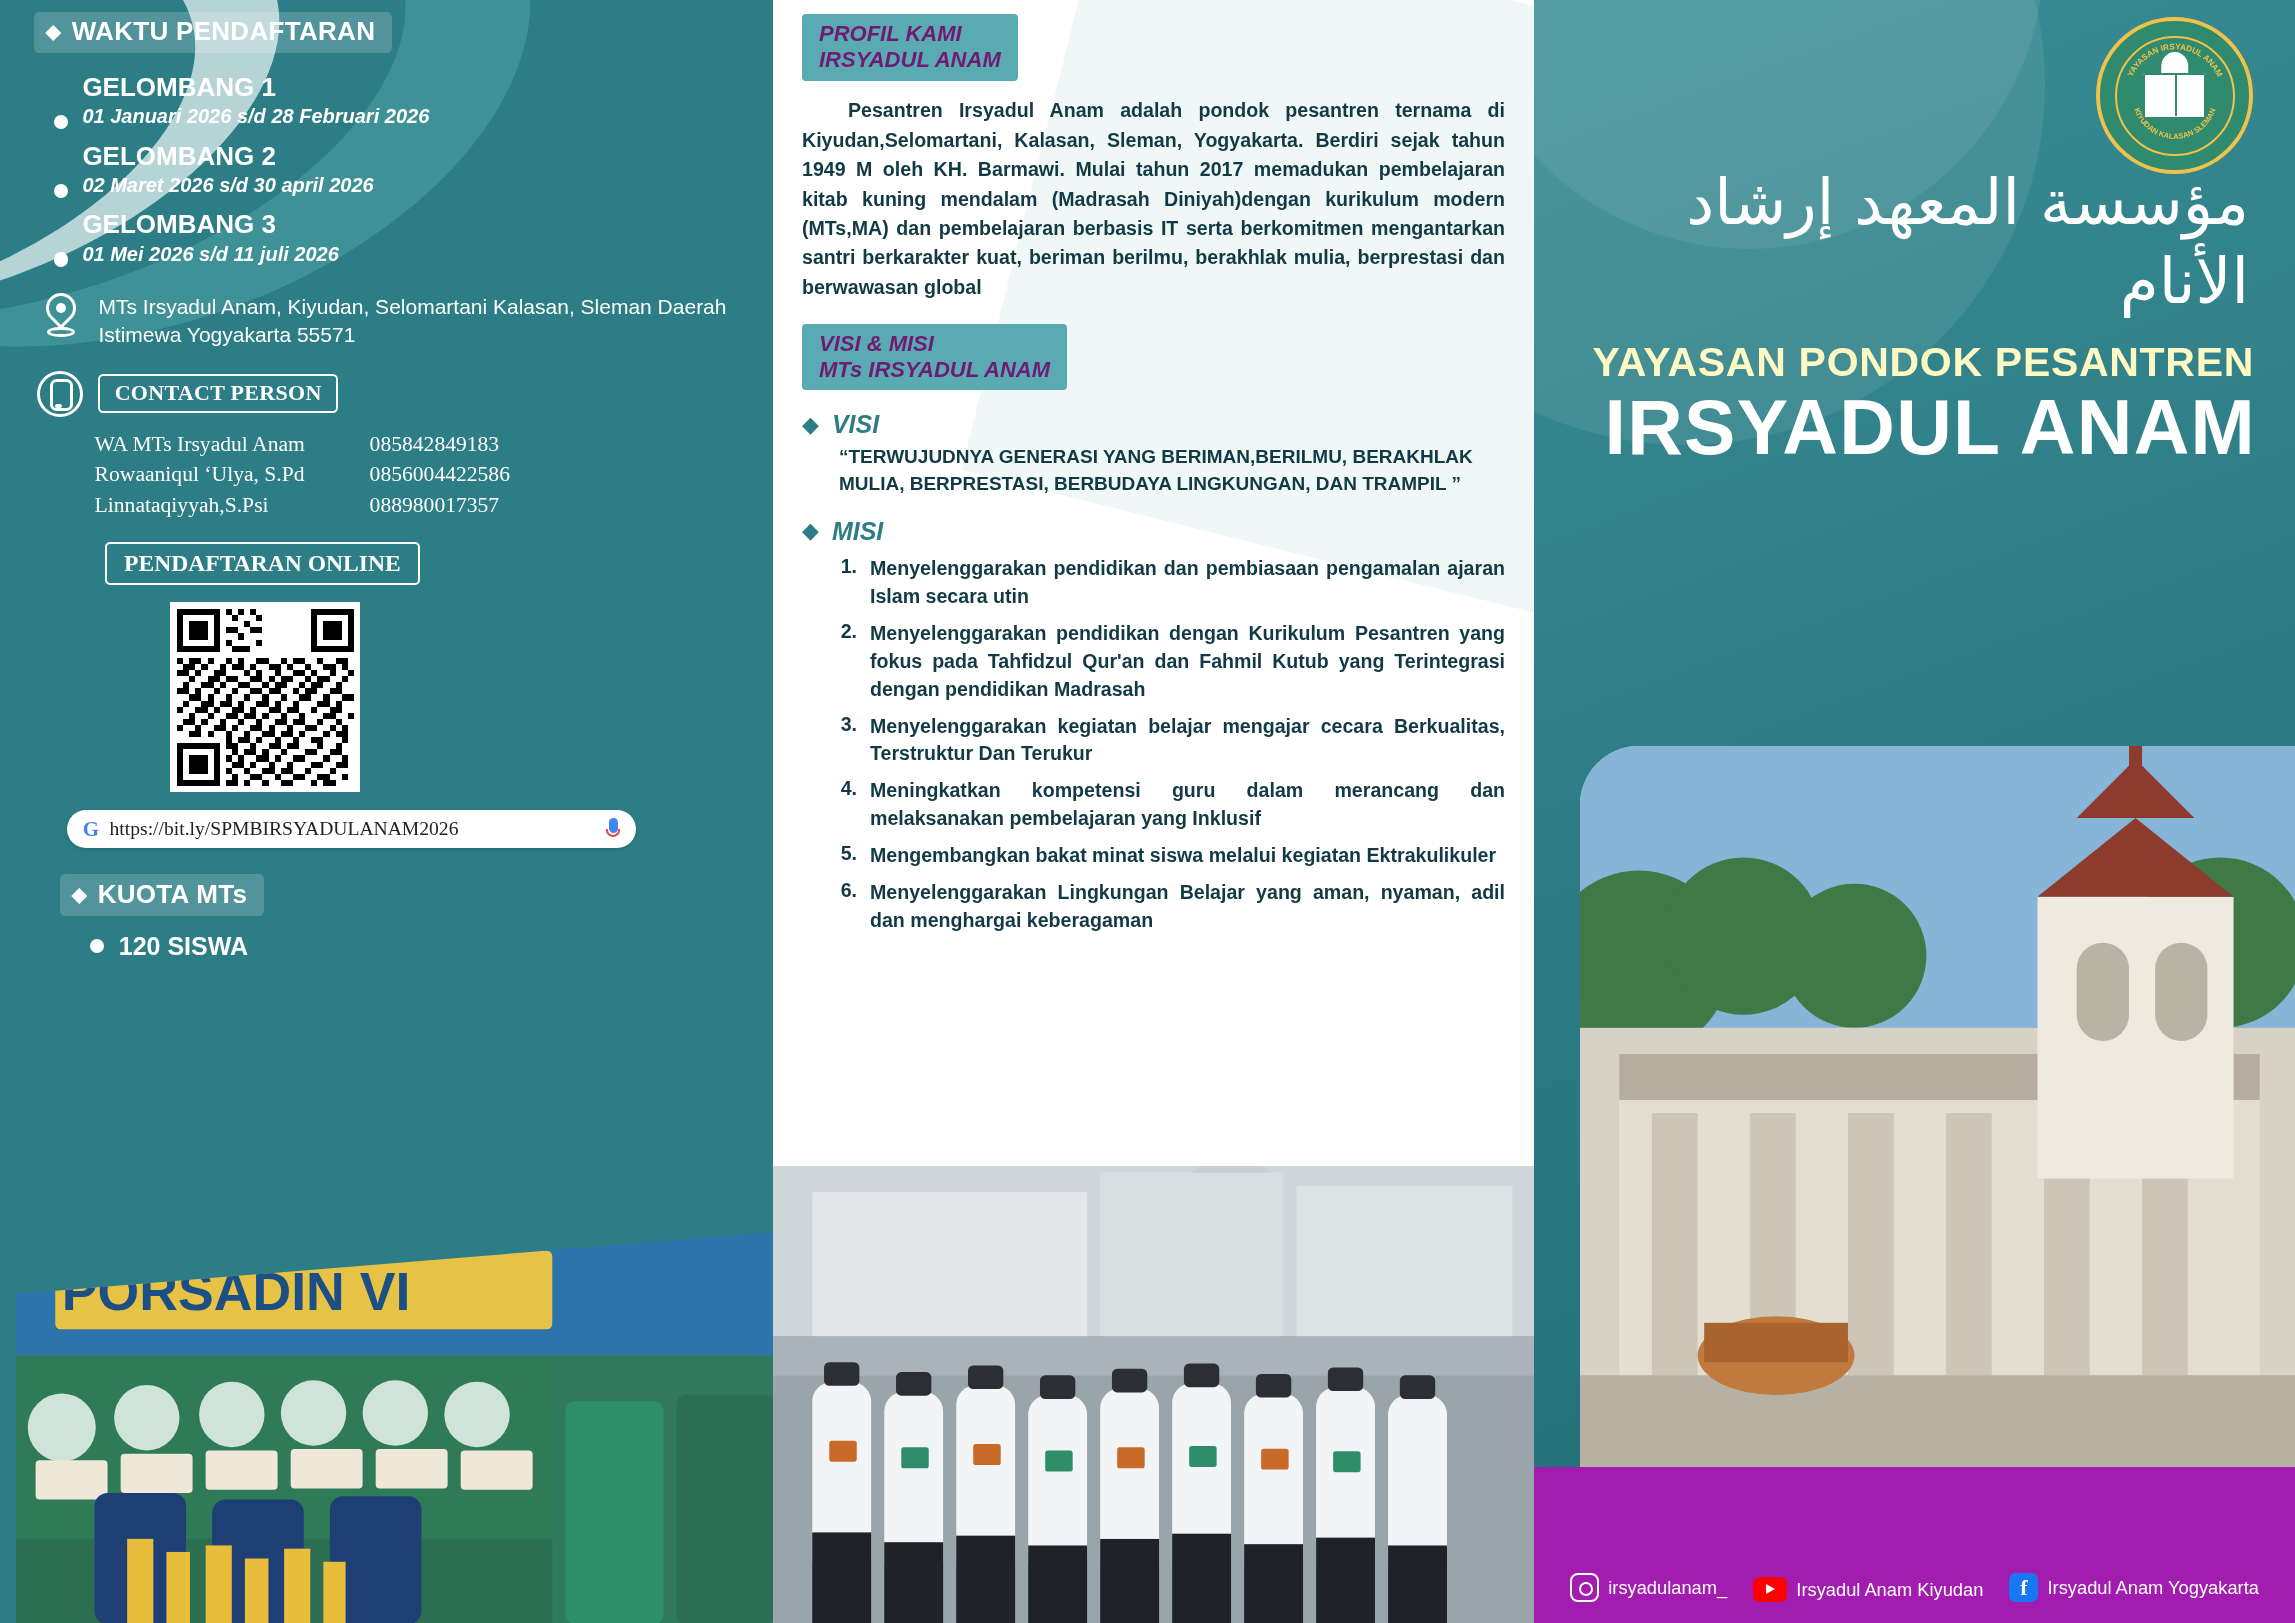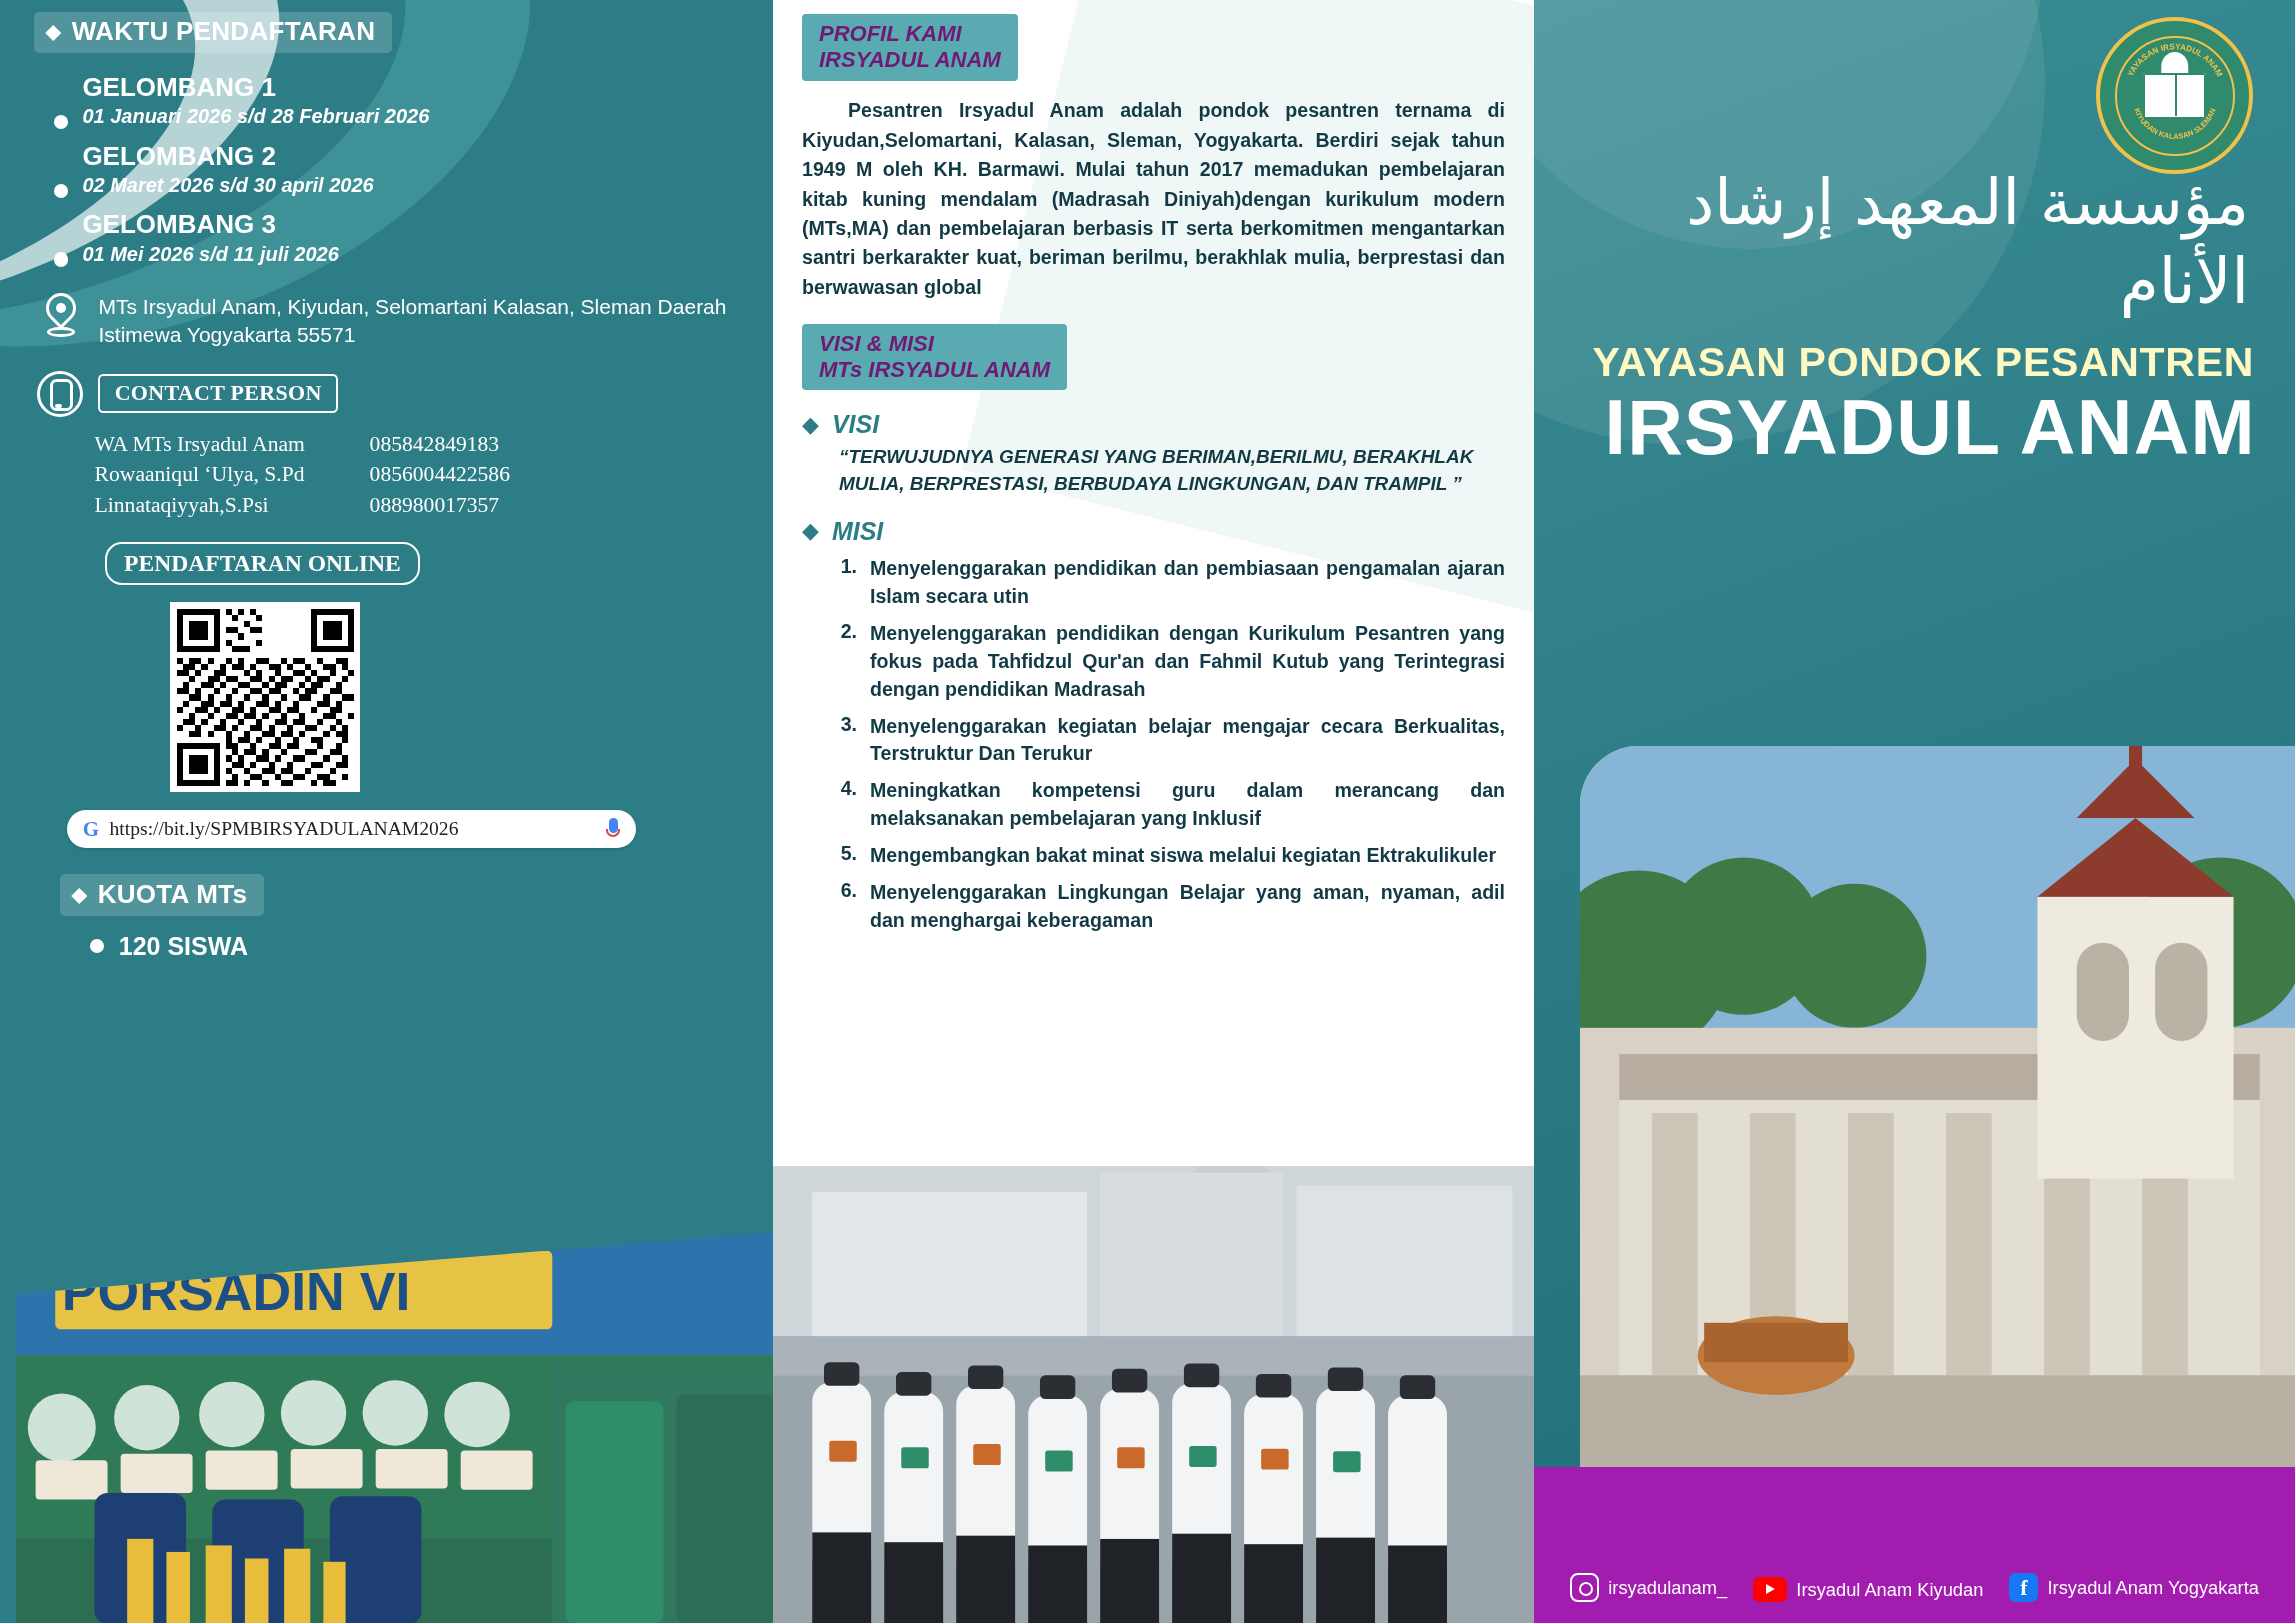--- a/index.html
+++ b/index.html
@@ -185,7 +185,7 @@
   .visi-diamond { color: #2d7d86; font-size: 22px; }
   .visi-word { font-size: 25px; color: #2d7d86; font-weight: 700; font-style: italic; }
   .visi-text {
-    margin: 5.2px 0 0 37px; font-size: 19px; font-weight: 700; font-style: italic;
+    margin: 5.2px 0 0 37px; font-size: 19px; font-weight: 700; 
     color: #123a45; line-height: 1.4;
   }
   .misi-list { margin: 6.5px 0 0 26px; counter-reset: m; }

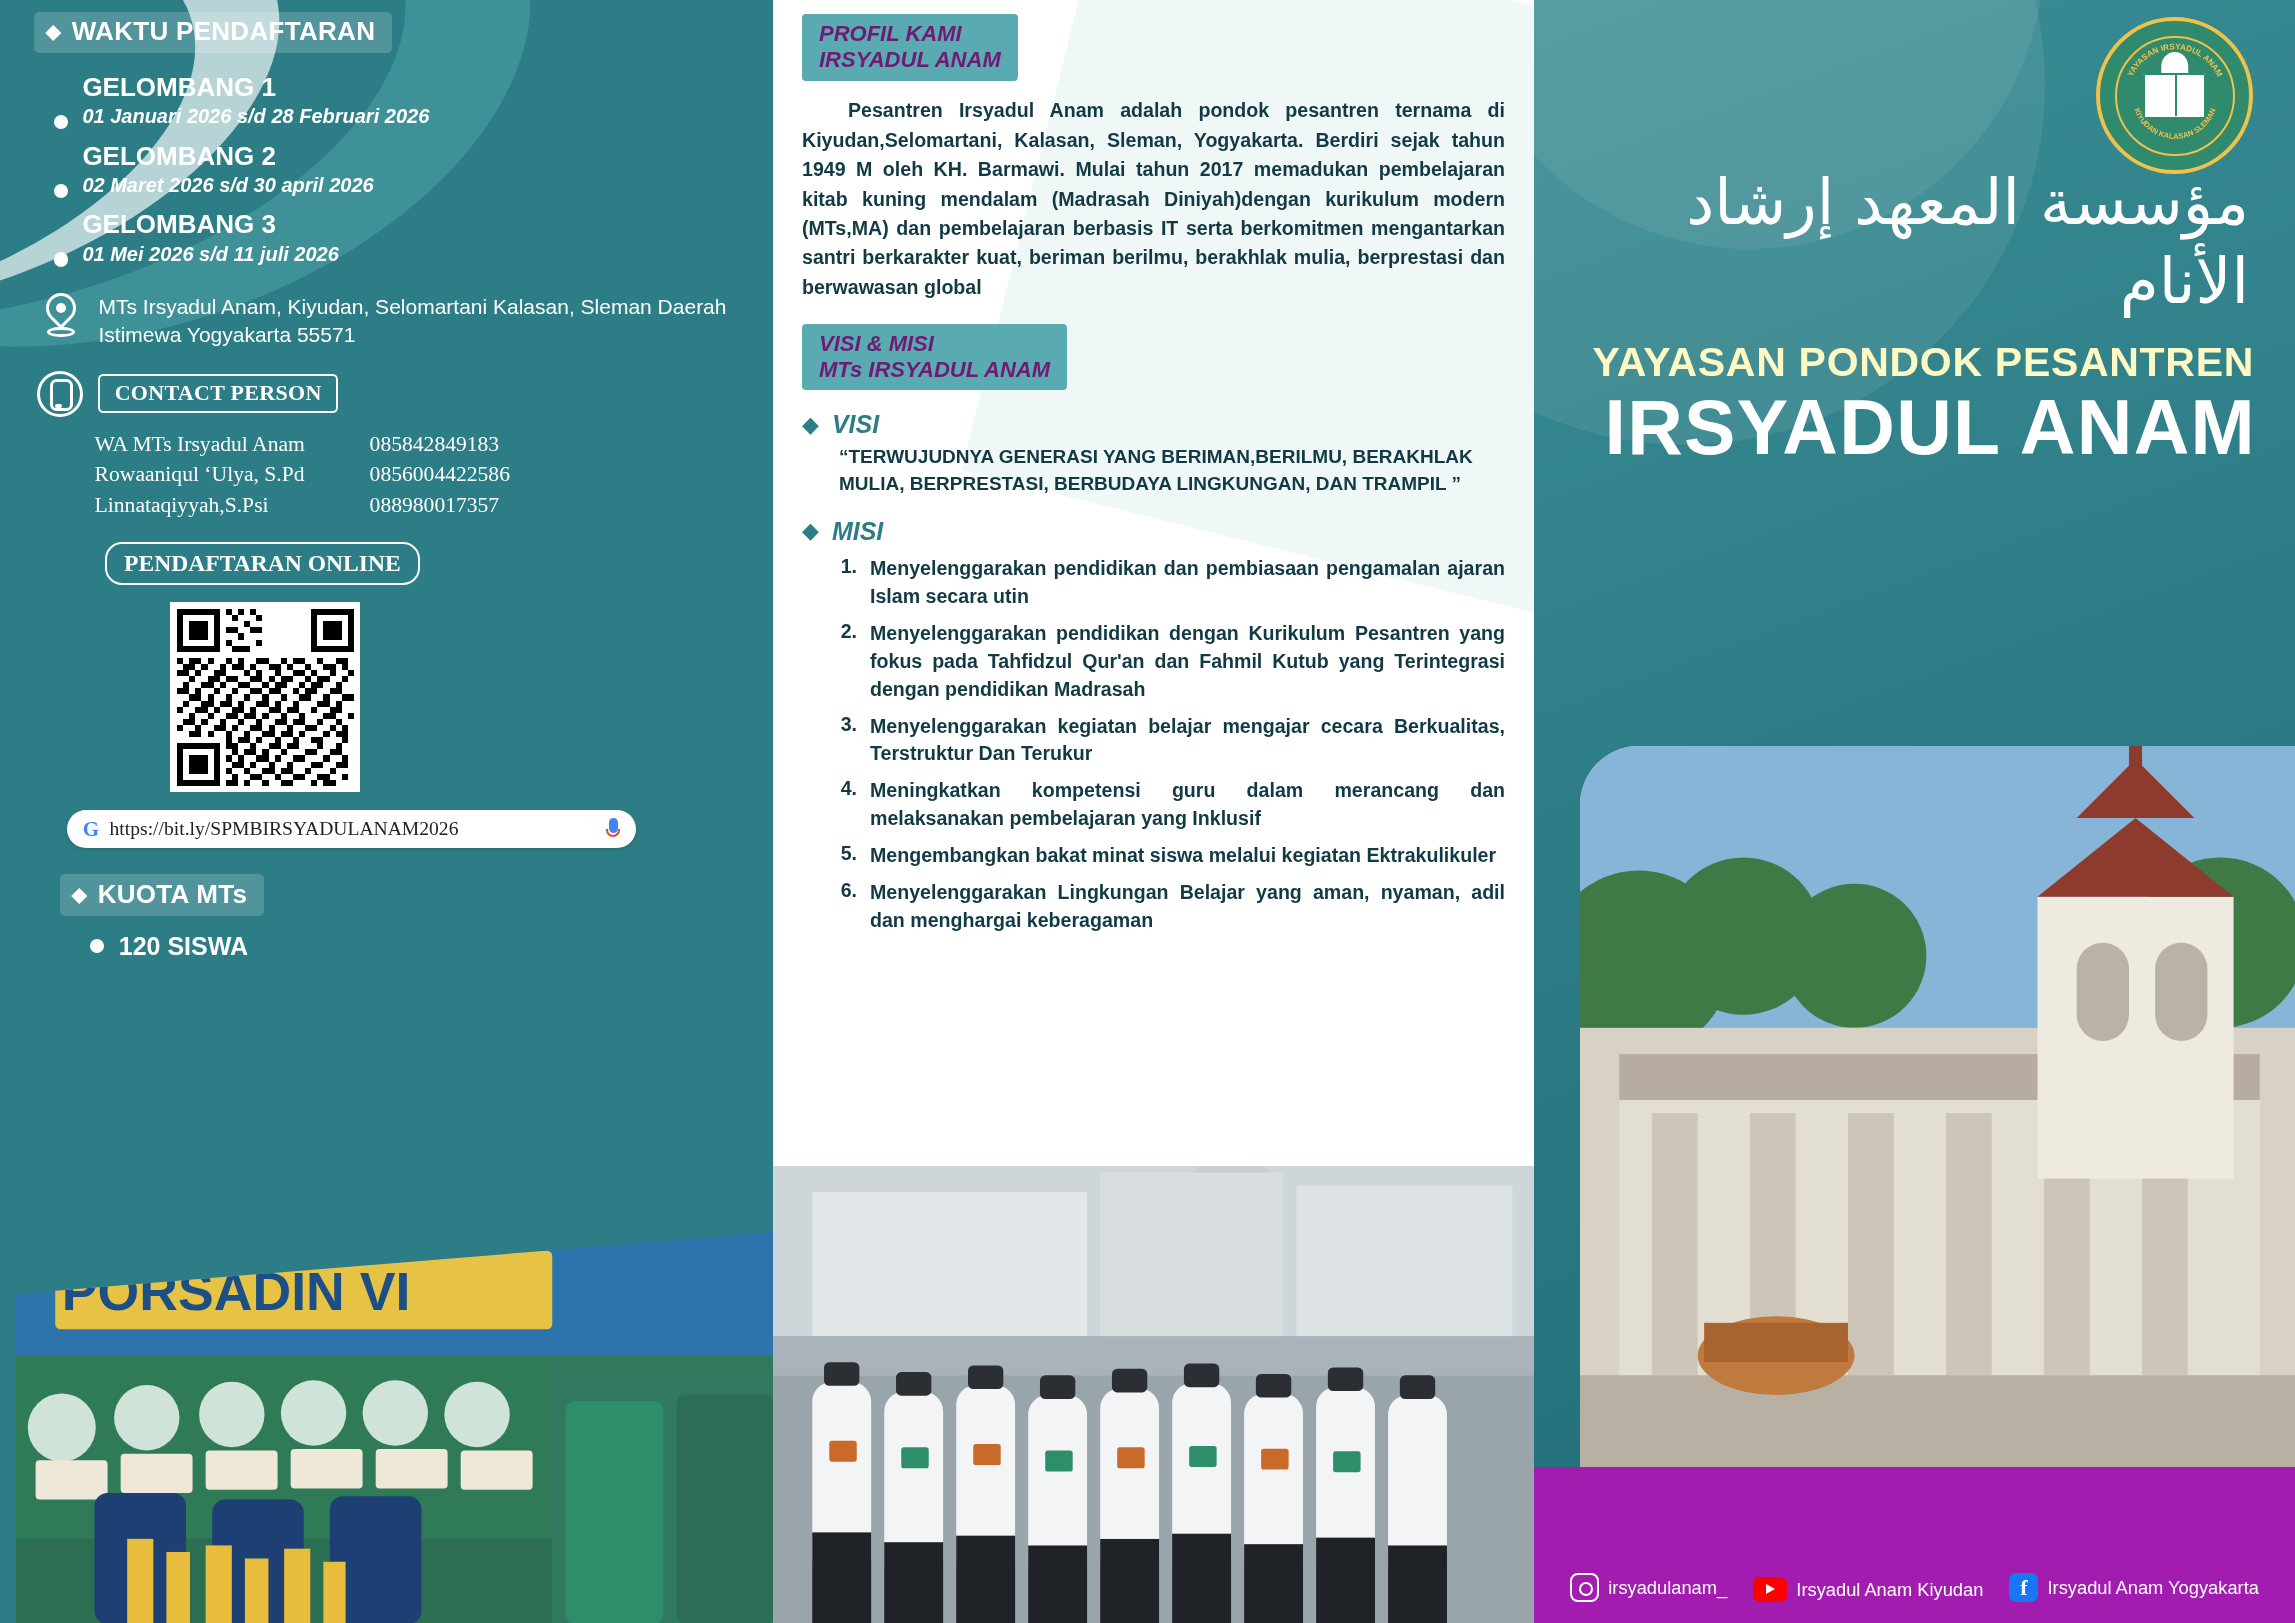--- a/index.html
+++ b/index.html
@@ -124,7 +124,7 @@
 
   .online-pill {
     display: inline-block;
-    border: 2px solid #ffffff; border-radius: 17px;
+    border: 2px solid #ffffff; border-radius: 5px;
     padding: 5.2px 17px 6.5px; font-size: 23.6px; font-weight: 700;
     font-family: "Liberation Serif", serif;
     margin: 22px 0 0 71px;

